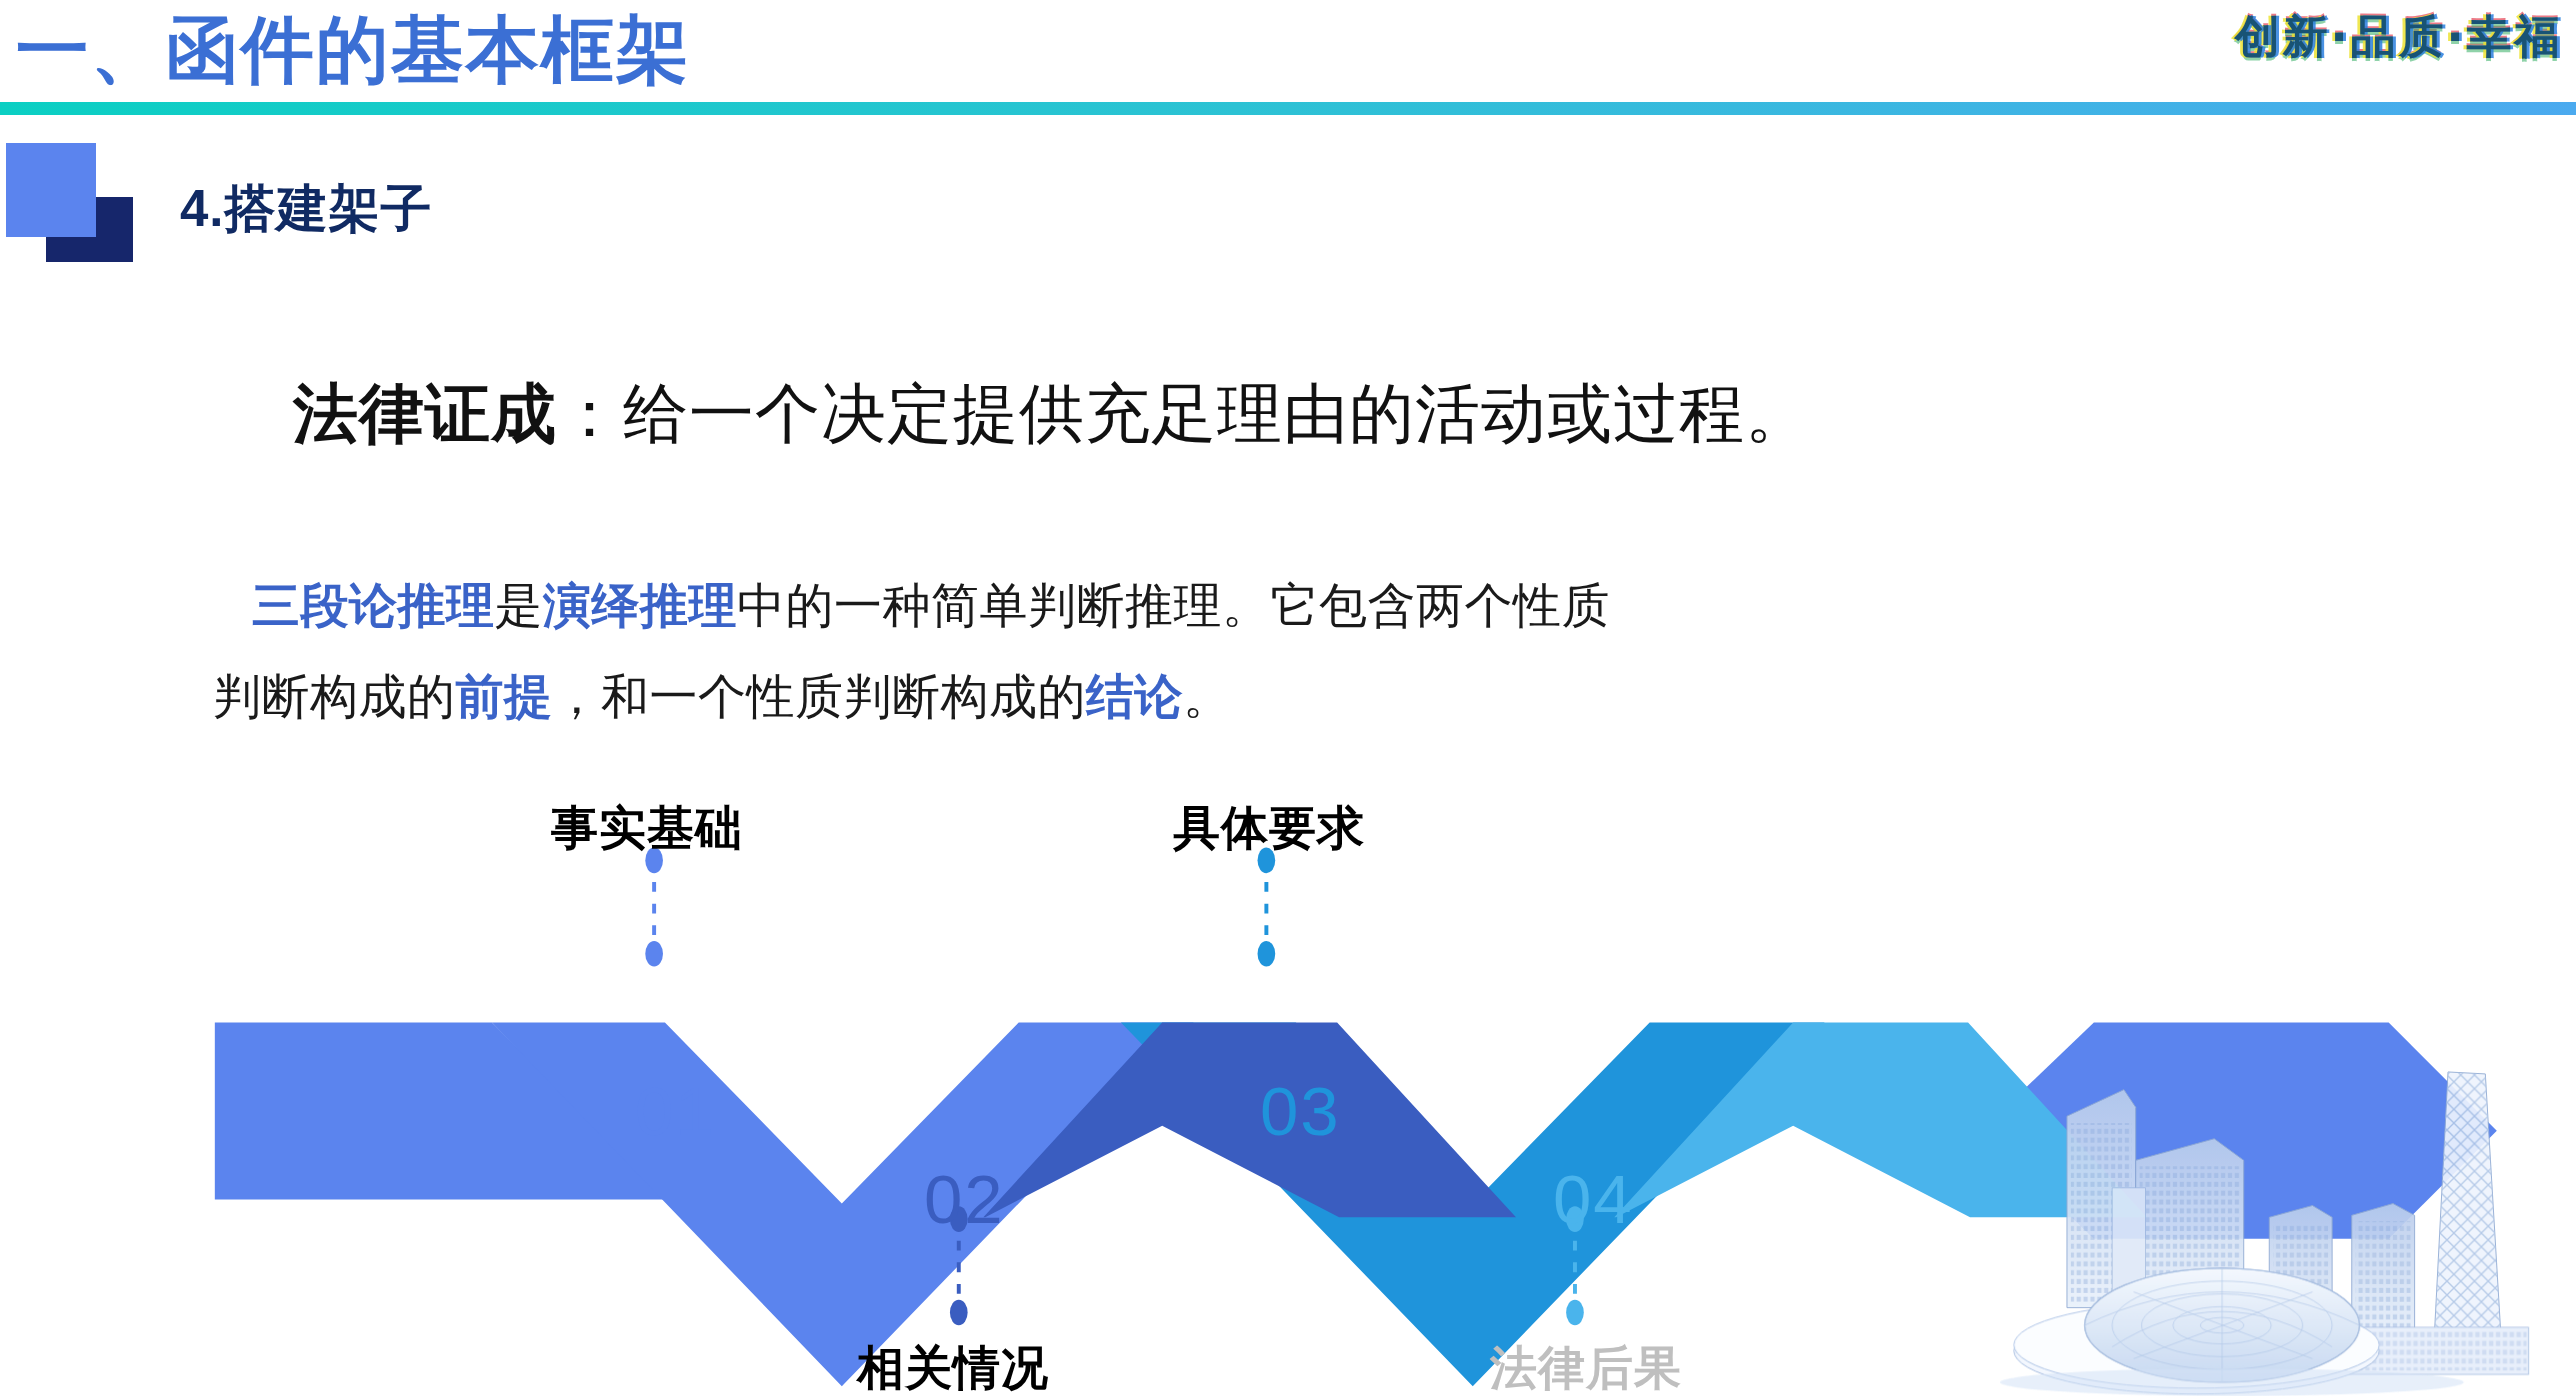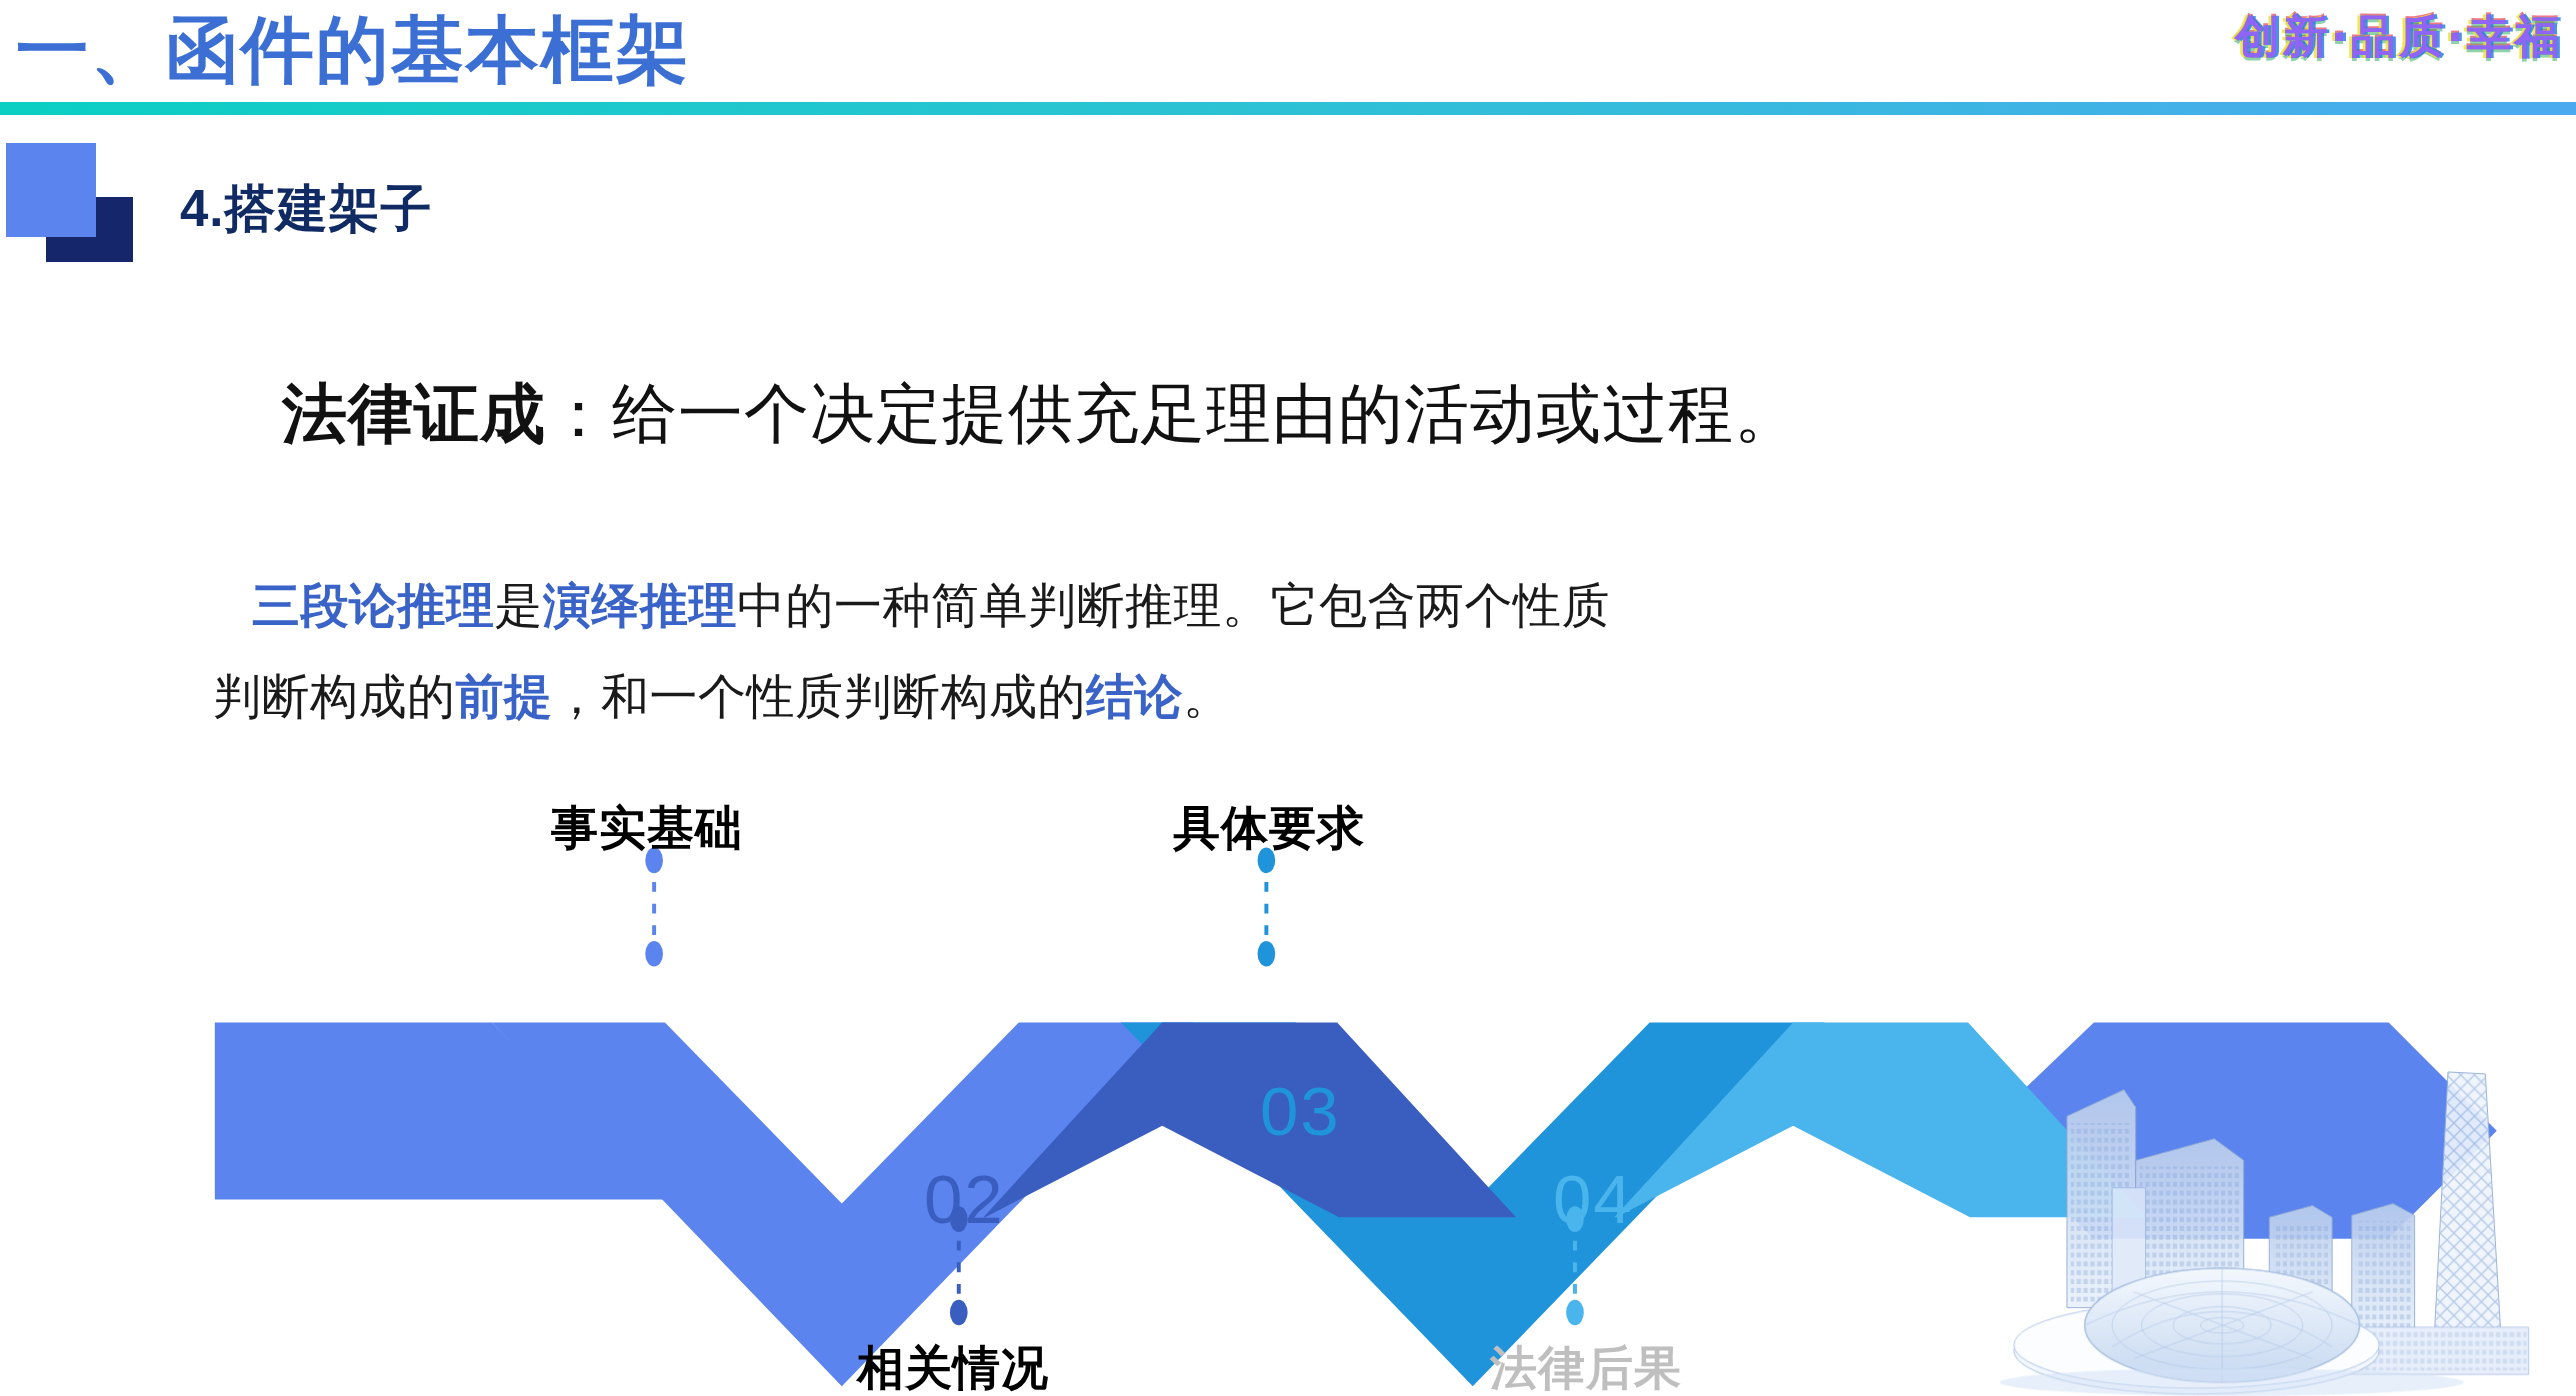--- a/index.html
+++ b/index.html
@@ -24,7 +24,7 @@
     font-size:45px; font-weight:bold; letter-spacing:2.9px;
     white-space:nowrap; line-height:1;
     font-family:"DejaVu Sans","Liberation Sans",sans-serif;
-    color:#8b5cf6;
+    color:#0c4a6e;
     text-shadow:
        2.9px 0 0 rgba(30,120,220,.85),
       -2.9px 0 0 rgba(235,225,40,.85),

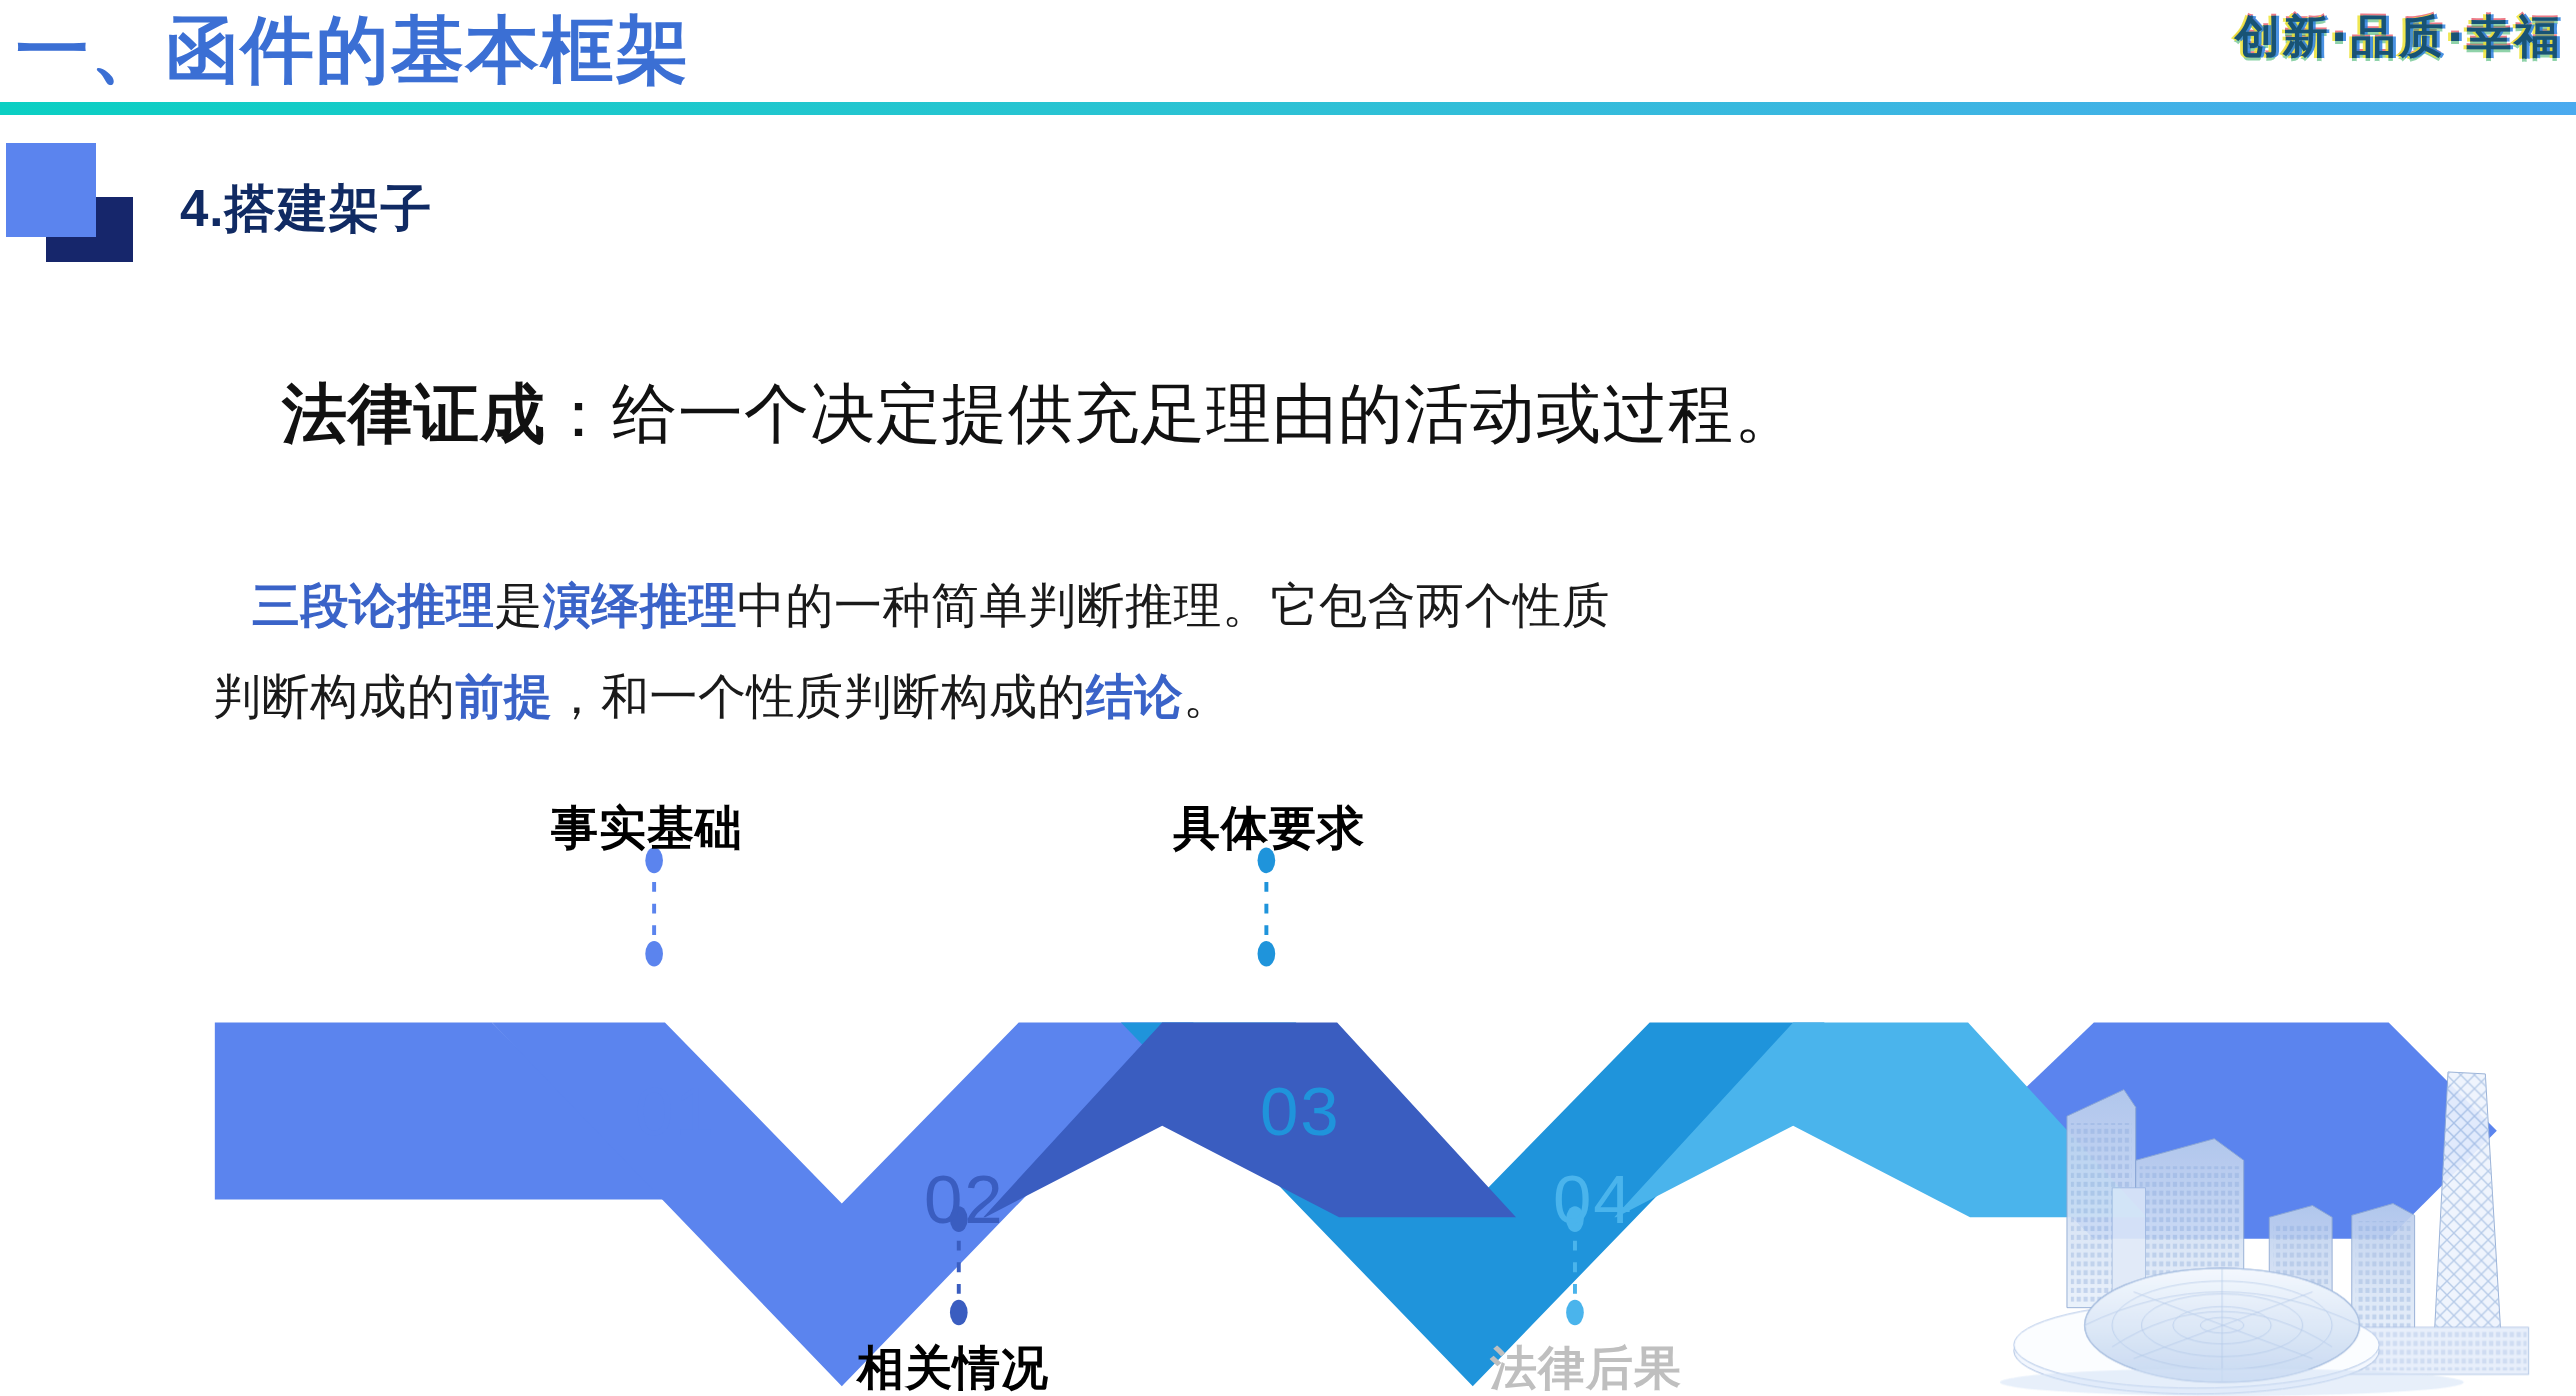--- a/index.html
+++ b/index.html
@@ -55,7 +55,7 @@
 
   
   .lead {
-    position:absolute; left:282px; top:370px;
+    position:absolute; left:293px; top:370px;
     font-size:65px; color:#111; white-space:nowrap; letter-spacing:1px;
     font-family:"DejaVu Sans","Liberation Sans",sans-serif;
   }

